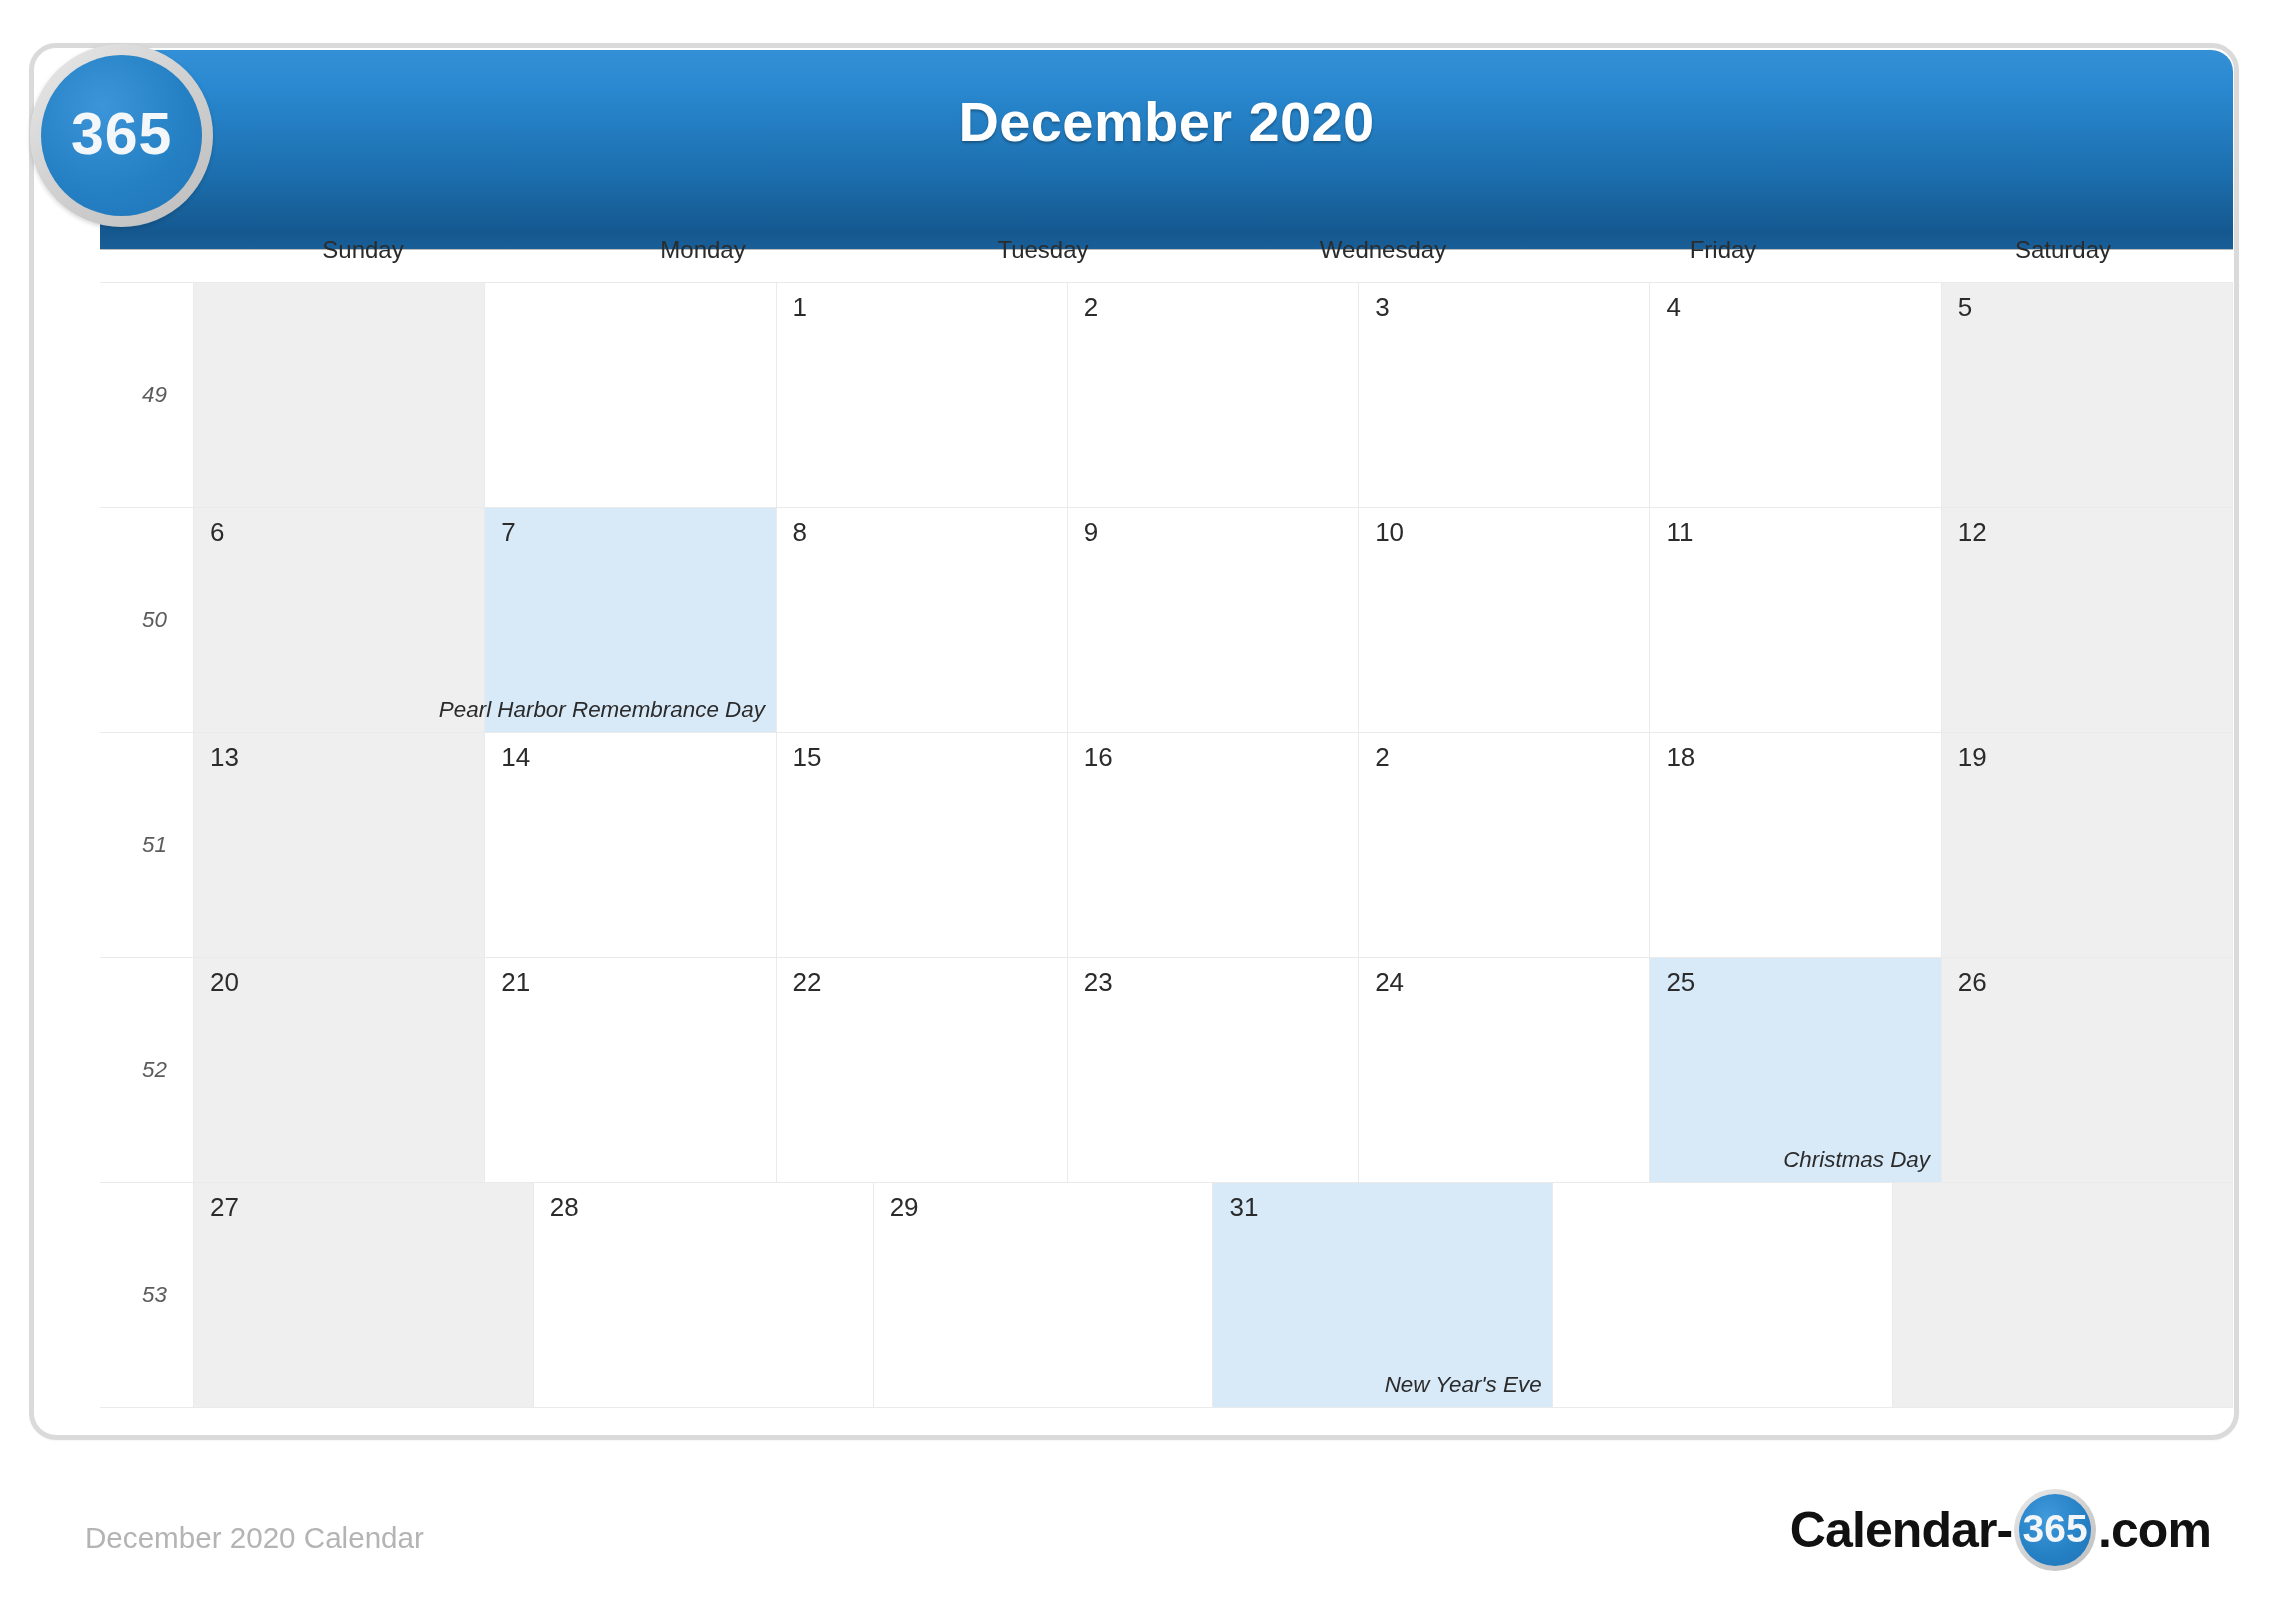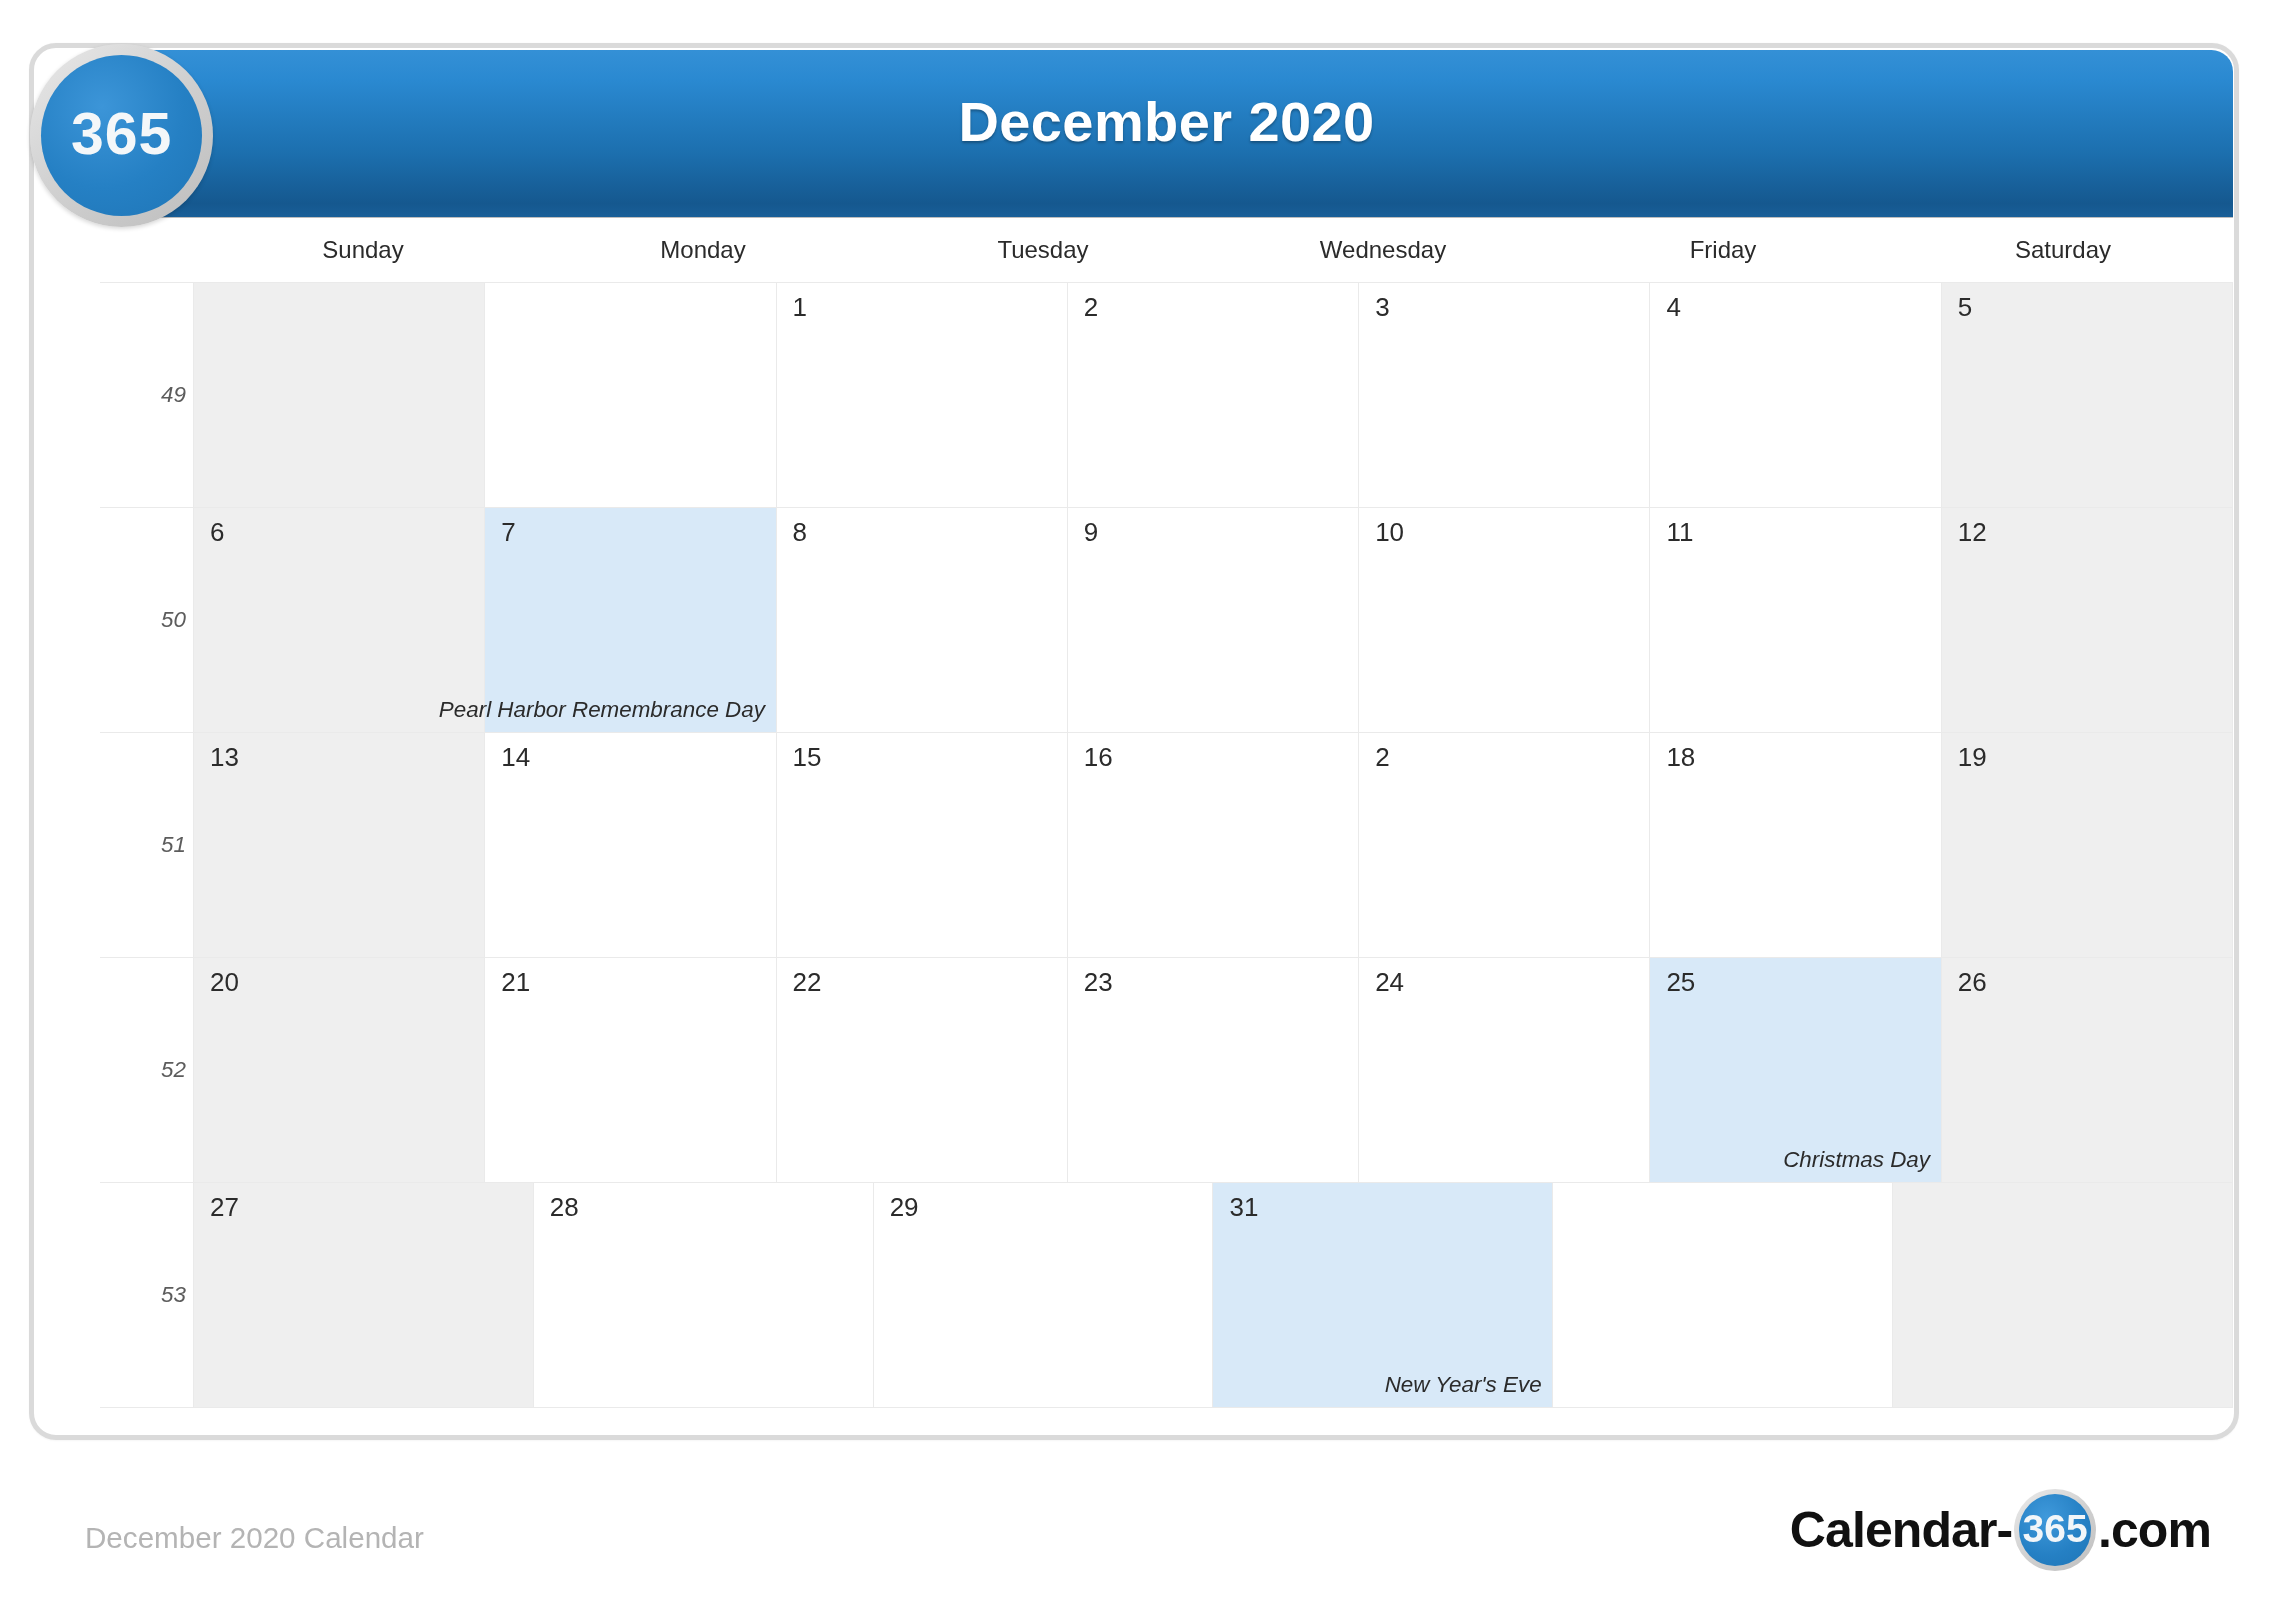--- a/index.html
+++ b/index.html
@@ -28,7 +28,7 @@
   #header-bar{
     position:absolute;
     left:66px; top:1.8px;
-    width:2133px; height:168px;
+    width:2133px; height:200px;
     background:linear-gradient(to bottom,#3490d6 0%,#2a89d1 18%,#1c6fae 62%,#15588f 92%,#195f98 100%);
     border-top-right-radius:21.5px;
     border-bottom:1.8px solid #bdbdbd;

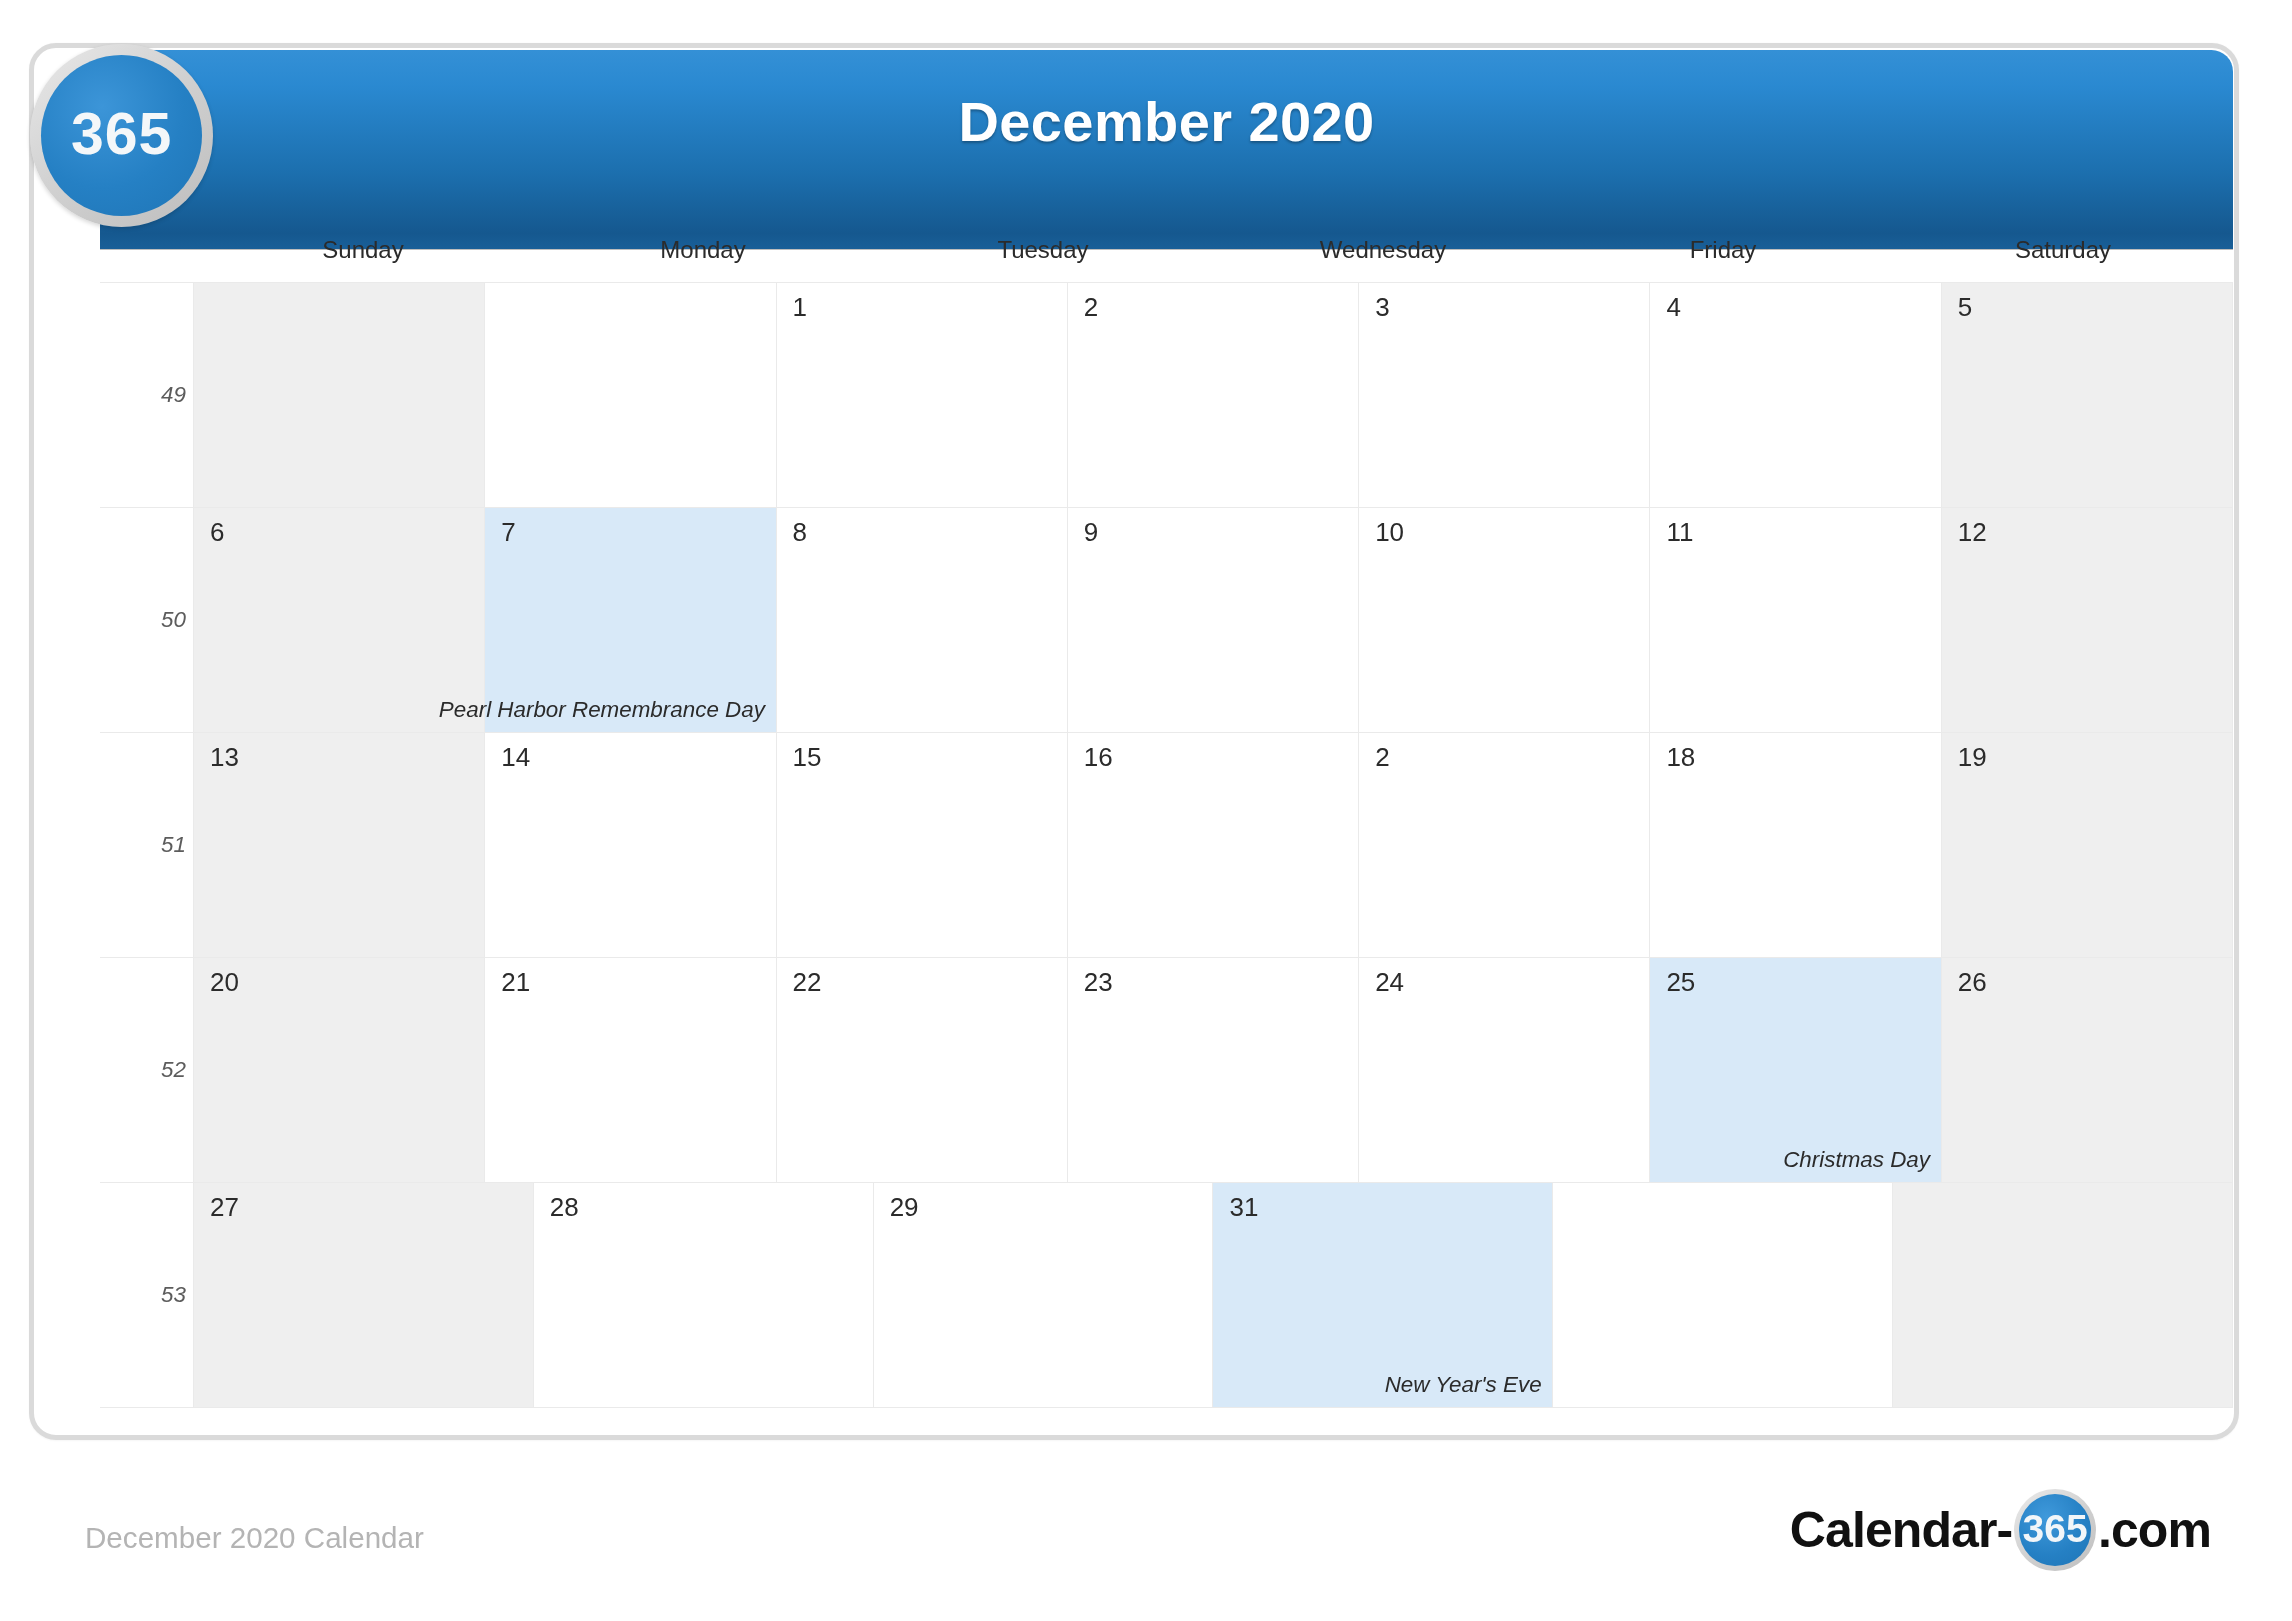--- a/index.html
+++ b/index.html
@@ -137,7 +137,7 @@
   .weeknum-cell{
     width:93px; flex:0 0 93px;
     display:flex;align-items:center;justify-content:flex-end;
-    padding-right:7px;
+    padding-right:26px;
     box-sizing:border-box;
     font-size:22.4px;
     font-style:italic;

